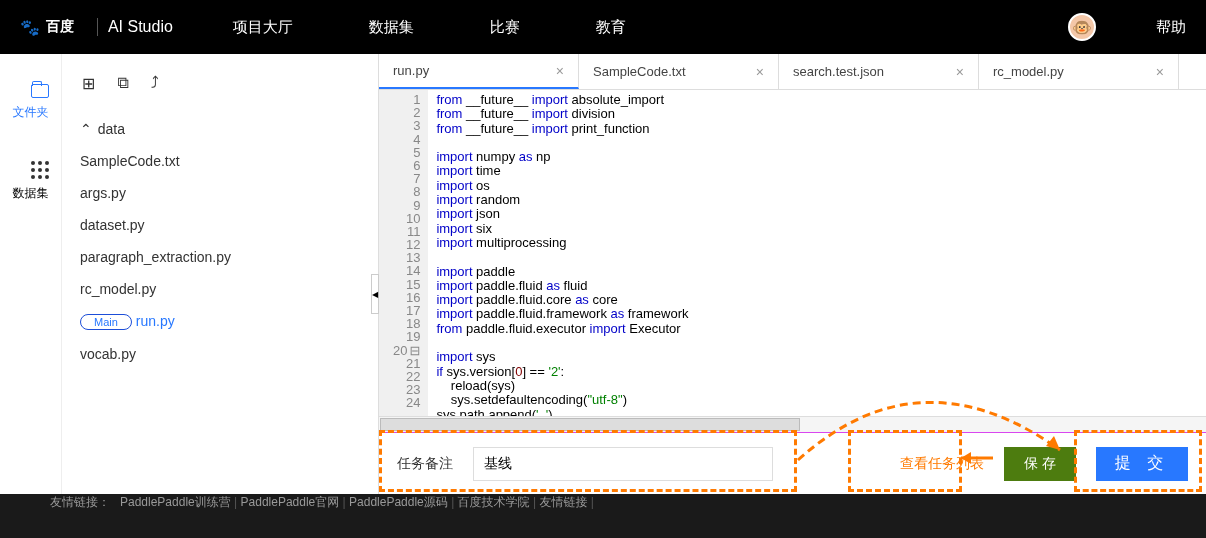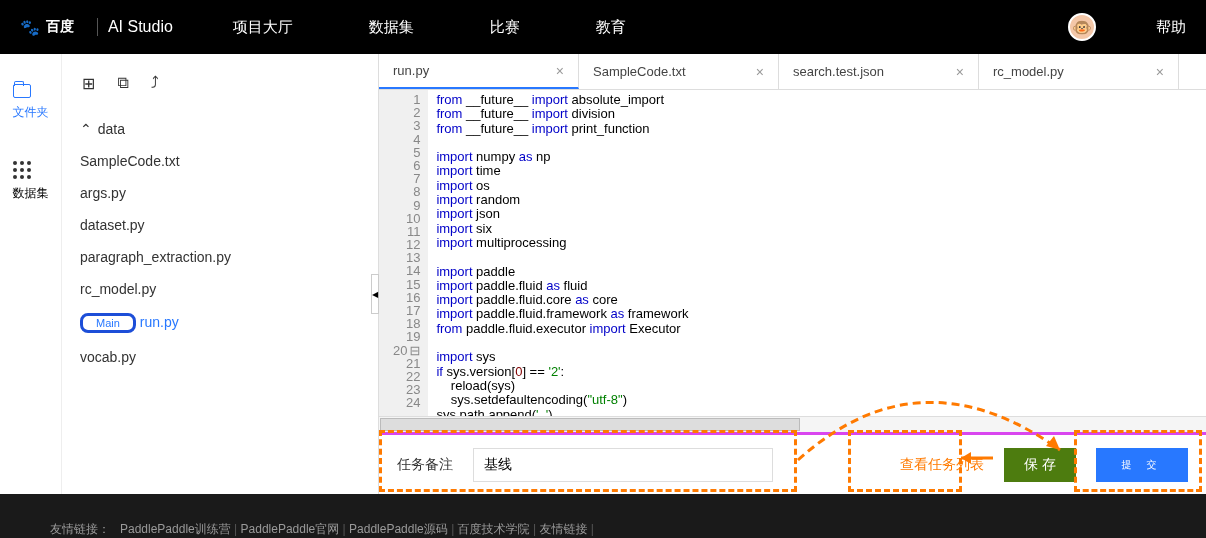--- a/index.html
+++ b/index.html
@@ -15,7 +15,7 @@
 .help{font-size:15px;cursor:pointer}
 .main{display:flex;height:440px;background:#fff}
 .left-rail{width:62px;border-right:1px solid #eee;display:flex;flex-direction:column;align-items:center;padding-top:30px;gap:40px}
-.rail-item{display:flex;flex-direction:column;align-items:flex-start;gap:6px;cursor:pointer;font-size:12px}
+.rail-item{display:flex;flex-direction:column;align-items:flex-end;gap:6px;cursor:pointer;font-size:12px}
 .rail-item.active{color:#2878ff}
 .folder-ico{width:18px;height:14px;border:1.5px solid currentColor;border-radius:2px;position:relative}
 .folder-ico:before{content:'';position:absolute;top:-4px;left:0;width:8px;height:4px;border:1.5px solid currentColor;border-bottom:none;border-radius:2px 2px 0 0}

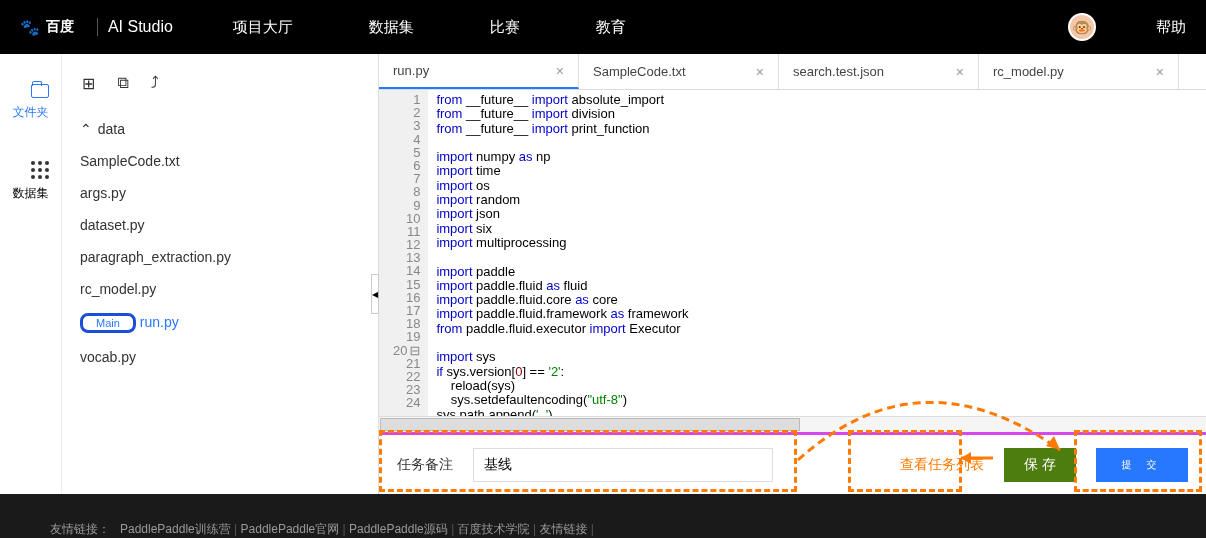--- a/index.html
+++ b/index.html
@@ -30,7 +30,7 @@
 .chev{display:inline-block;transform:rotate(0deg)}
 .tree-children{padding-left:0}
 .tree-file{padding:8px 4px;cursor:pointer}
-.badge{display:inline-block;border:3px solid #1d4ed8;color:#2878ff;font-size:11px;padding:1px 13px;border-radius:8px;margin-right:4px}
+.badge{display:inline-block;border:1px solid #1d4ed8;color:#2878ff;font-size:11px;padding:1px 13px;border-radius:8px;margin-right:4px}
 .file-active{color:#2878ff}
 .editor-area{flex:1;display:flex;flex-direction:column;border-left:1px solid #ddd;position:relative}
 .tabs{display:flex;height:36px;border-bottom:1px solid #ddd}

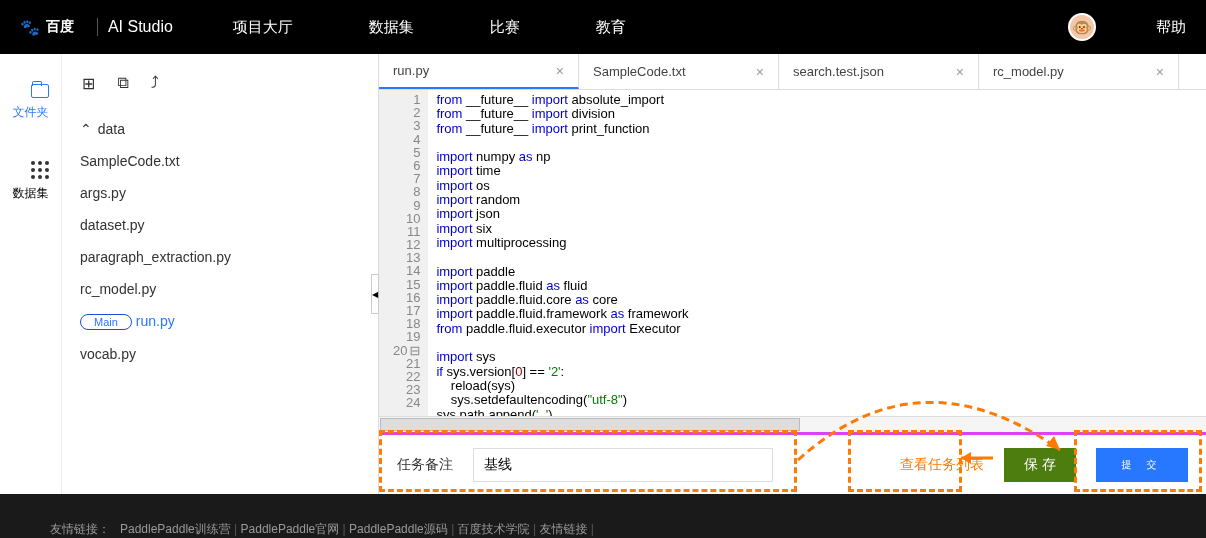--- a/index.html
+++ b/index.html
@@ -47,7 +47,7 @@
 .collapse-handle{position:absolute;left:-8px;top:50%;width:8px;height:40px;background:#fff;border:1px solid #ccc;display:flex;align-items:center;justify-content:center;font-size:8px;cursor:pointer}
 .hscroll{height:16px;background:#f5f5f5;border-top:1px solid #ddd;position:relative}
 .hscroll-thumb{position:absolute;left:1px;top:1px;height:13px;width:420px;background:#ddd;border:1px solid #bbb}
-.footer-bar{height:62px;border-top:3px solid #d946ef;display:flex;align-items:center;padding:0 18px;gap:20px;position:relative}
+.footer-bar{height:62px;border-top:1px solid #d946ef;display:flex;align-items:center;padding:0 18px;gap:20px;position:relative}
 .note-label{font-size:14px;color:#333}
 .note-input{width:300px;height:34px;border:1px solid #ddd;padding:0 10px;font-size:14px}
 .spacer{flex:1}

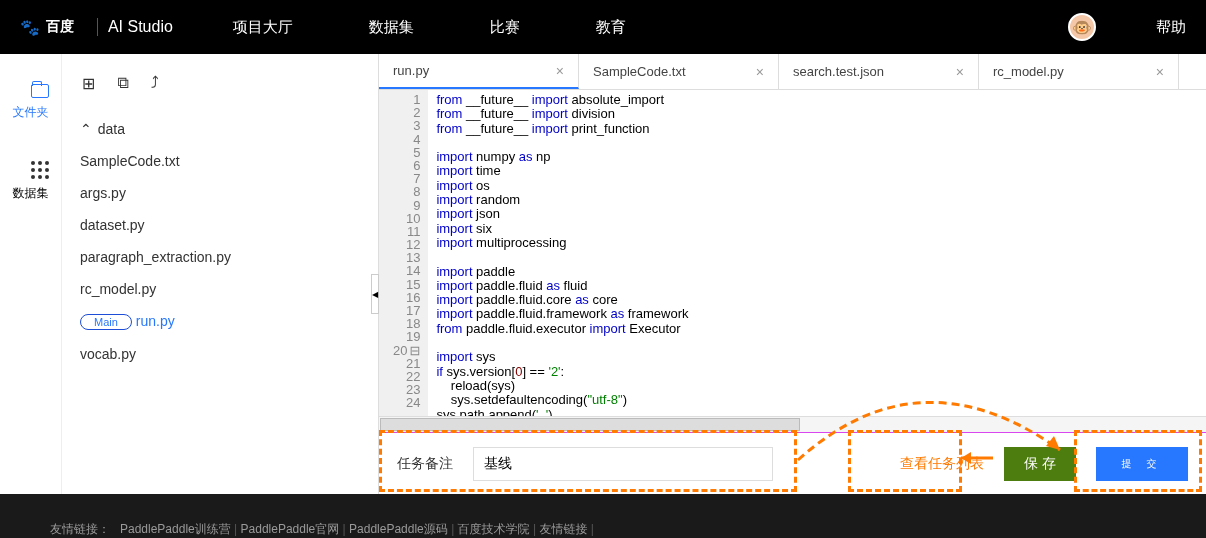--- a/index.html
+++ b/index.html
@@ -53,7 +53,7 @@
 .spacer{flex:1}
 .link-btn{color:#ff7a00;font-size:14px;text-decoration:none;cursor:pointer}
 .btn-save{width:72px;height:34px;background:#4d7c0f;color:#fff;border:none;font-size:14px;cursor:pointer}
-.btn-submit{width:92px;height:34px;background:#2878ff;color:#fff;border:none;font-size:10px;letter-spacing:6px;cursor:pointer}
+.btn-submit{width:92px;height:34px;background:#2878ff;color:#fff;border:none;font-size:16px;letter-spacing:6px;cursor:pointer}
 .dashed-box{position:absolute;border:3px dashed #ff7a00;pointer-events:none}
 .arrow-svg{position:absolute;pointer-events:none}
 .bottom-footer{height:44px;background:#1a1a1a;color:#999;font-size:12px;display:flex;align-items:flex-end;padding:0 50px;gap:10px}

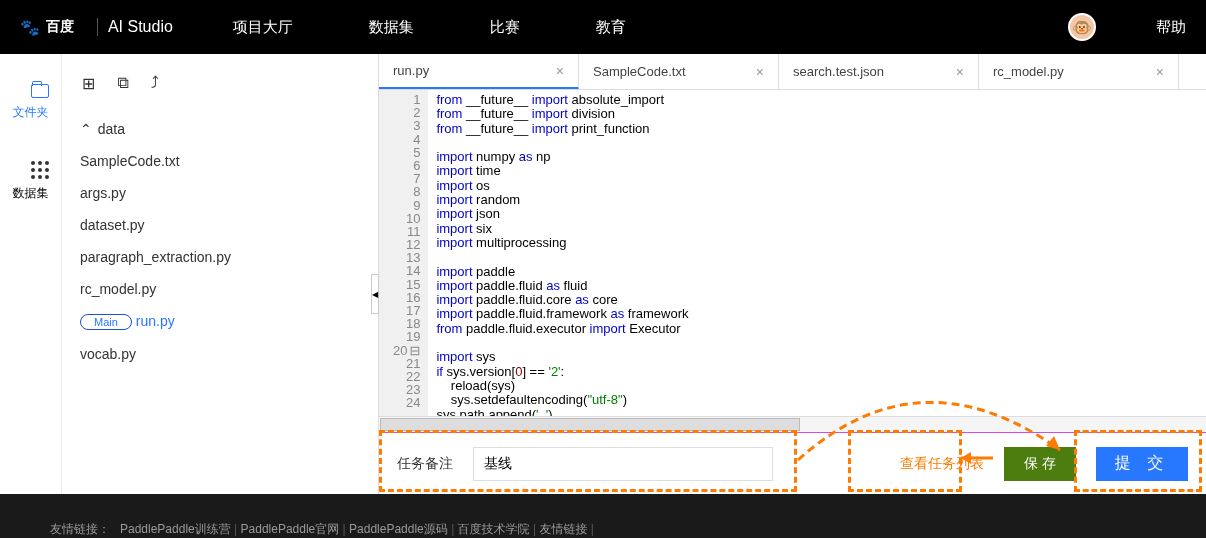--- a/index.html
+++ b/index.html
@@ -56,7 +56,7 @@
 .btn-submit{width:92px;height:34px;background:#2878ff;color:#fff;border:none;font-size:16px;letter-spacing:6px;cursor:pointer}
 .dashed-box{position:absolute;border:3px dashed #ff7a00;pointer-events:none}
 .arrow-svg{position:absolute;pointer-events:none}
-.bottom-footer{height:44px;background:#1a1a1a;color:#999;font-size:12px;display:flex;align-items:flex-end;padding:0 50px;gap:10px}
+.bottom-footer{height:44px;background:#1a1a1a;color:#999;font-size:12px;display:flex;align-items:flex-start;padding:0 50px;gap:10px}
 .bottom-footer a{color:#999;text-decoration:none}
 .sep{color:#555}
 </style>

